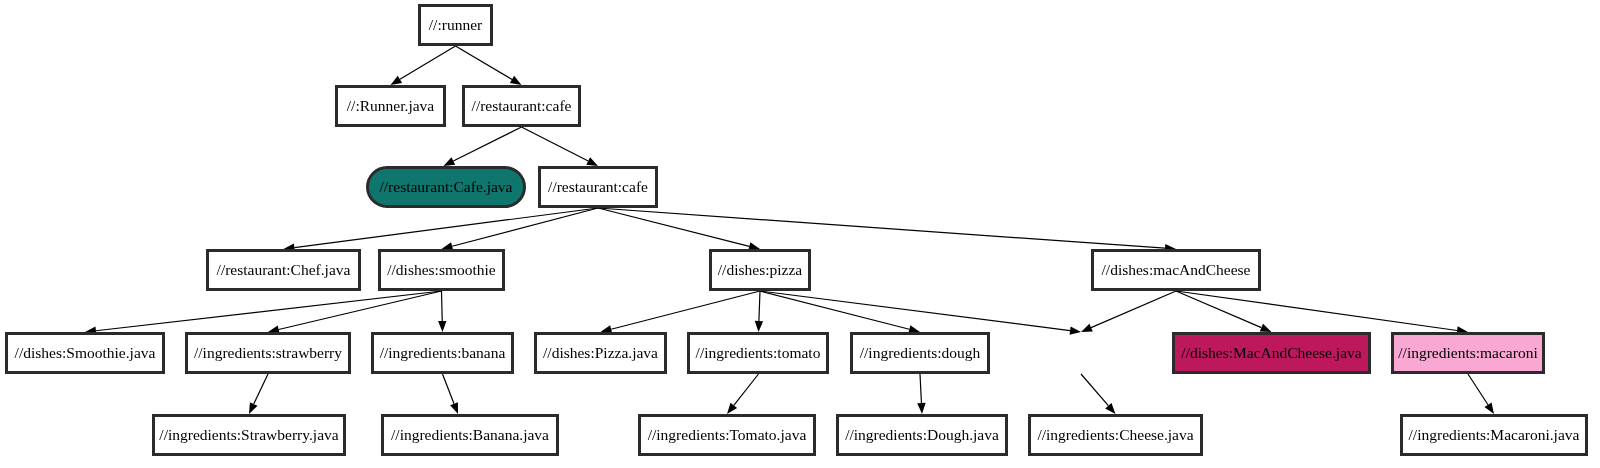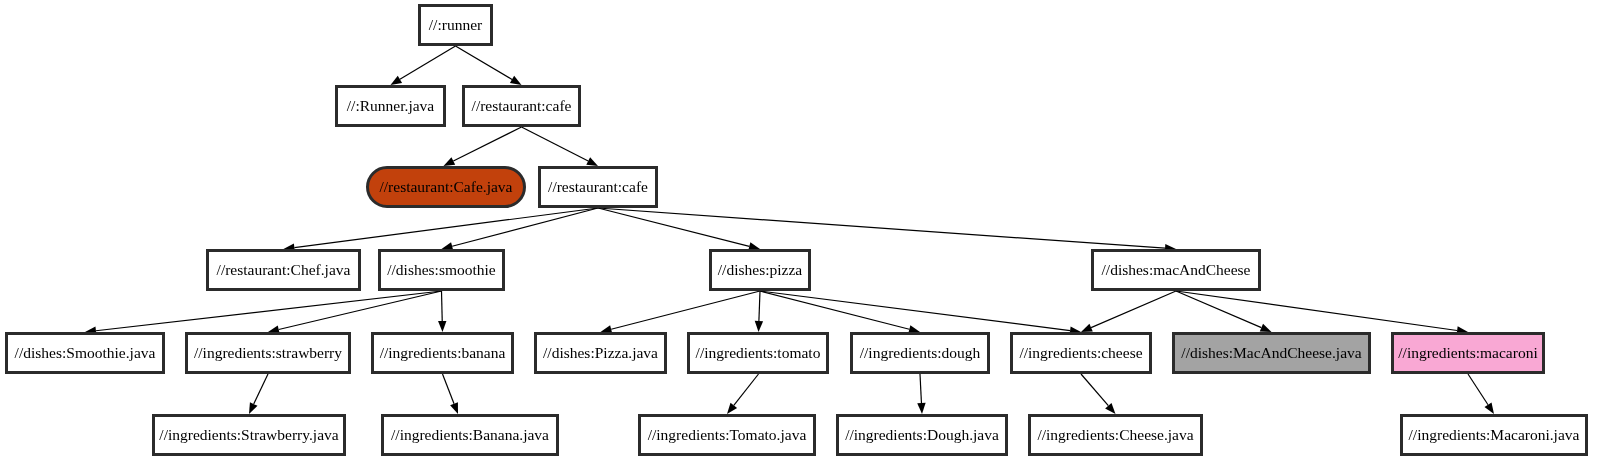--- a/index.html
+++ b/index.html
@@ -116,7 +116,7 @@
       <div class="graph-node" style="left: 462px; top: 85px; width: 119px; height: 42px; border-color: rgb(43, 43, 43); background: rgb(255, 255, 255);">
         <span class="node-label">//restaurant:cafe</span>
       </div>
-      <div class="graph-node" style="left: 366px; top: 166px; width: 160px; height: 42px; border-color: rgb(43, 43, 43); background: #c2410c; border-radius: 21px;">
+      <div class="graph-node" style="left: 366px; top: 166px; width: 160px; height: 42px; border-color: rgb(43, 43, 43); background: #0f766e; border-radius: 21px;">
         <span class="node-label">//restaurant:Cafe.java</span>
       </div>
       <div class="graph-node" style="left: 538px; top: 166px; width: 120px; height: 42px; border-color: rgb(43, 43, 43); background: rgb(255, 255, 255);">

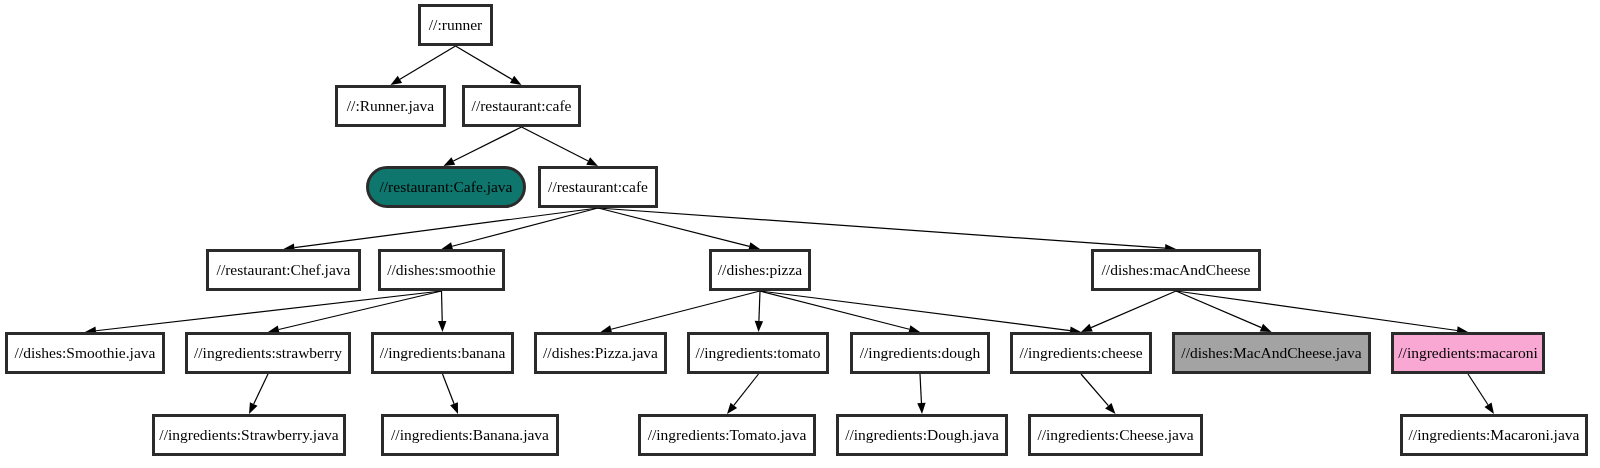--- a/index.html
+++ b/index.html
@@ -152,9 +152,6 @@
       <div class="graph-node" style="left: 850px; top: 332px; width: 140px; height: 42px; border-color: rgb(43, 43, 43); background: rgb(255, 255, 255);">
         <span class="node-label">//ingredients:dough</span>
       </div>
-      <div class="graph-node" style="left: 1010px; top: 332px; width: 142px; height: 42px; border-color: rgb(43, 43, 43); background: rgb(255, 255, 255);">
-        <span class="node-label">//ingredients:cheese</span>
-      </div>
       <div class="graph-node" style="left: 1172px; top: 332px; width: 199px; height: 42px; border-color: rgb(43, 43, 43); background: #a3a3a3;">
         <span class="node-label">//dishes:MacAndCheese.java</span>
       </div>

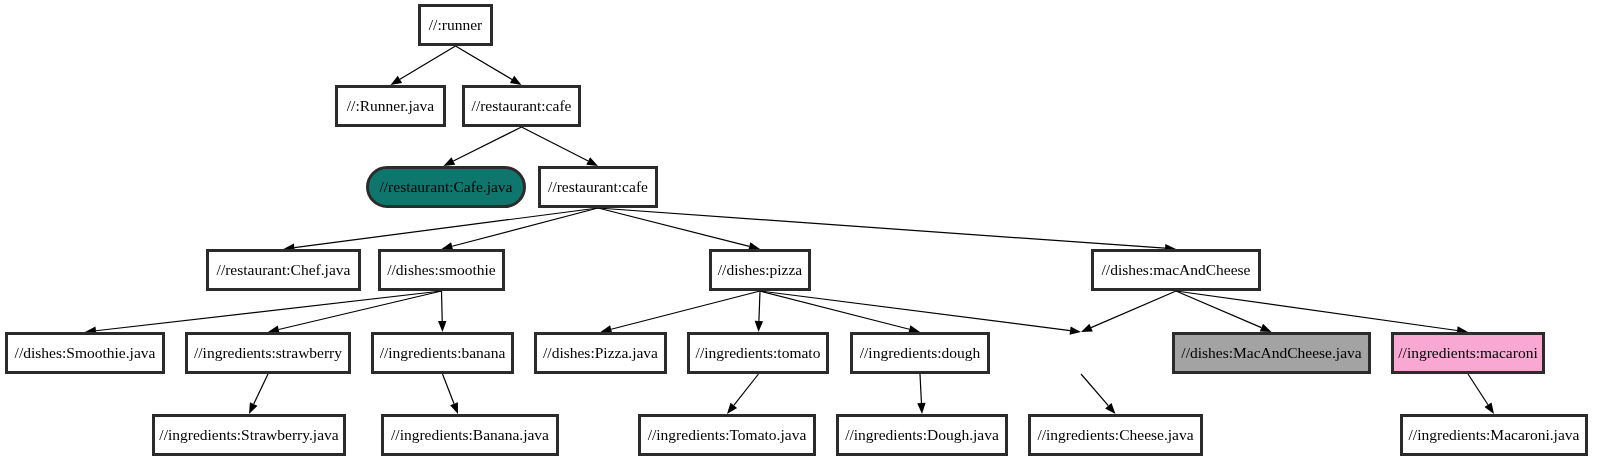--- a/index.html
+++ b/index.html
@@ -152,7 +152,7 @@
       <div class="graph-node" style="left: 850px; top: 332px; width: 140px; height: 42px; border-color: rgb(43, 43, 43); background: rgb(255, 255, 255);">
         <span class="node-label">//ingredients:dough</span>
       </div>
-      <div class="graph-node" style="left: 1172px; top: 332px; width: 199px; height: 42px; border-color: rgb(43, 43, 43); background: #a3a3a3;">
+      <div class="graph-node" style="left: 1172px; top: 332px; width: 199px; height: 42px; border-color: rgb(43, 43, 43); background: #be185d;">
         <span class="node-label">//dishes:MacAndCheese.java</span>
       </div>
       <div class="graph-node" style="left: 1391px; top: 332px; width: 154px; height: 42px; border-color: rgb(43, 43, 43); background: #f9a8d4;">

